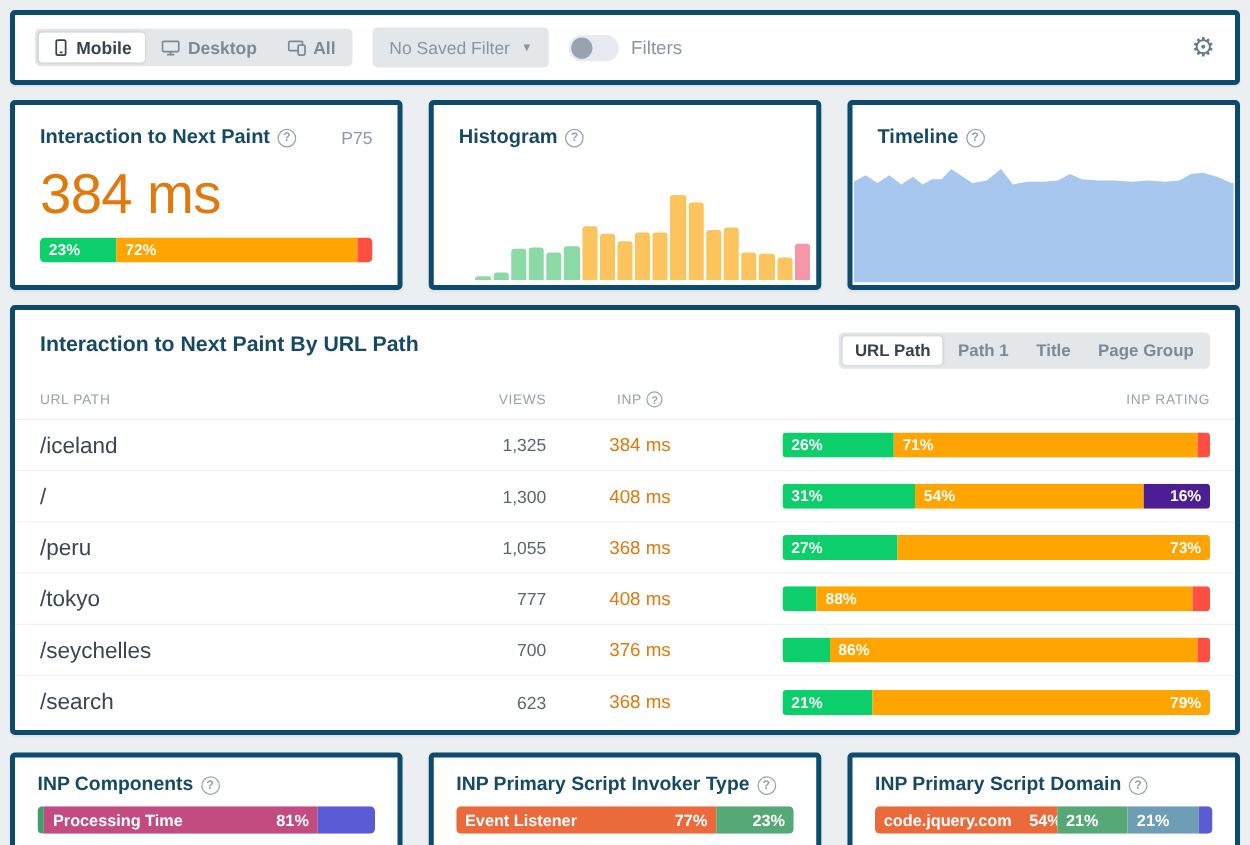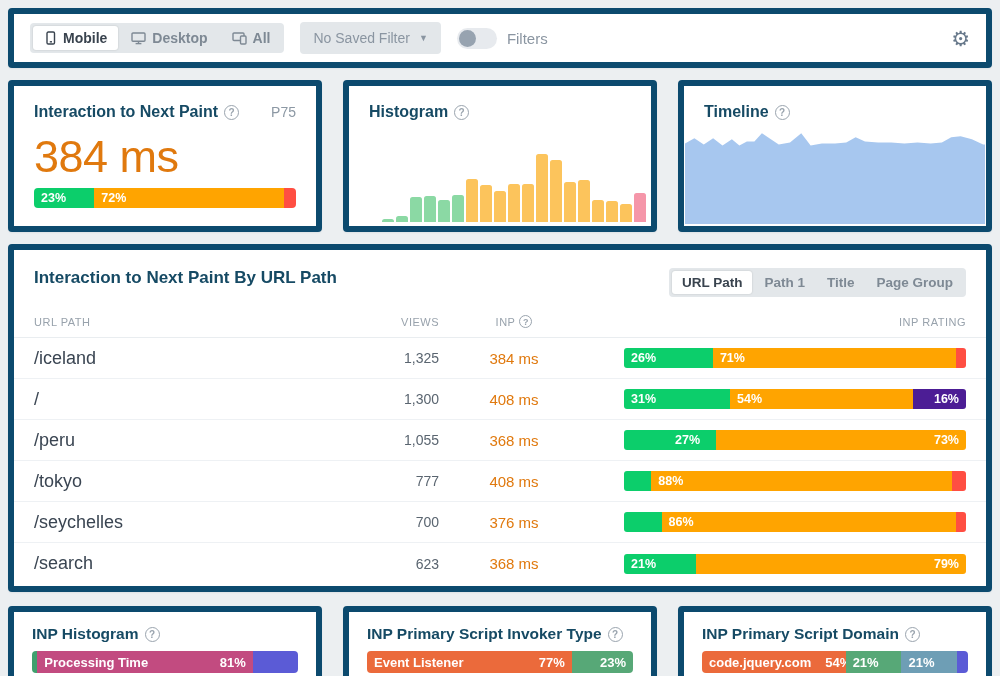--- a/index.html
+++ b/index.html
@@ -13,7 +13,7 @@
   }
   .card {
     background:#fff;
-    border:6px solid #0c4a6e;
+    border:4px solid #0c4a6e;
     border-radius:4px;
     box-shadow:0 1px 2px rgba(25,39,52,0.06);
   }

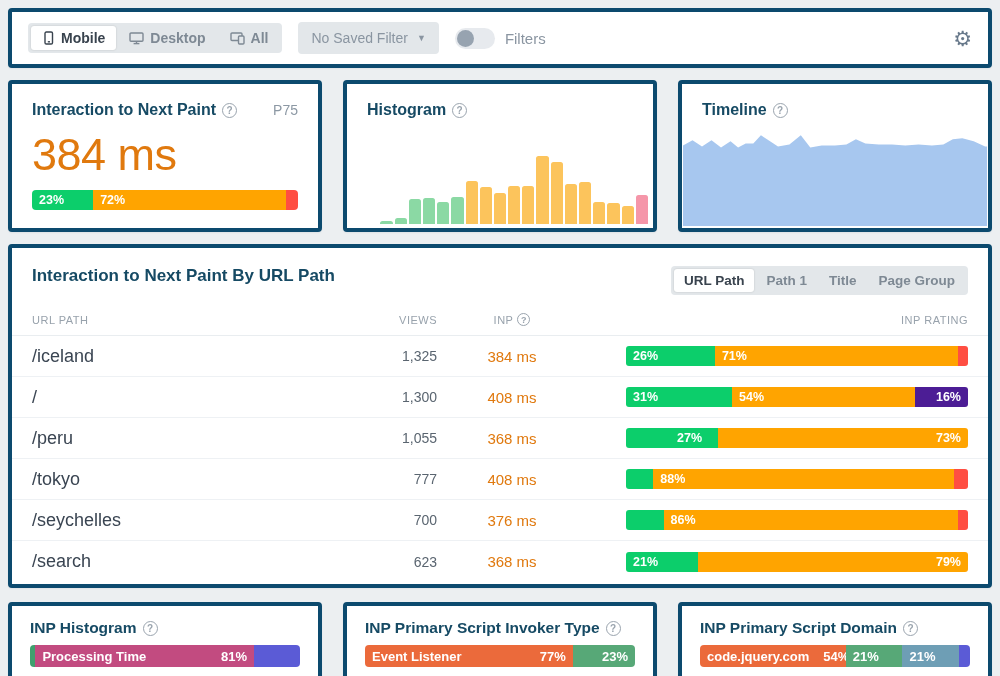--- a/index.html
+++ b/index.html
@@ -307,7 +307,7 @@
         <span class="t-inp">368 ms</span>
         <div class="t-rating">
           <div class="stack-bar">
-            <div class="seg" style="width: 27%; background: rgb(12, 206, 107); justify-content: flex-start; padding-left: 44px;">
+            <div class="seg" style="width: 27%; background: rgb(12, 206, 107); justify-content: flex-start;">
               <span>27%</span>
             </div>
             <div class="seg" style="width: 73%; background: rgb(255, 164, 0); justify-content: flex-end;">

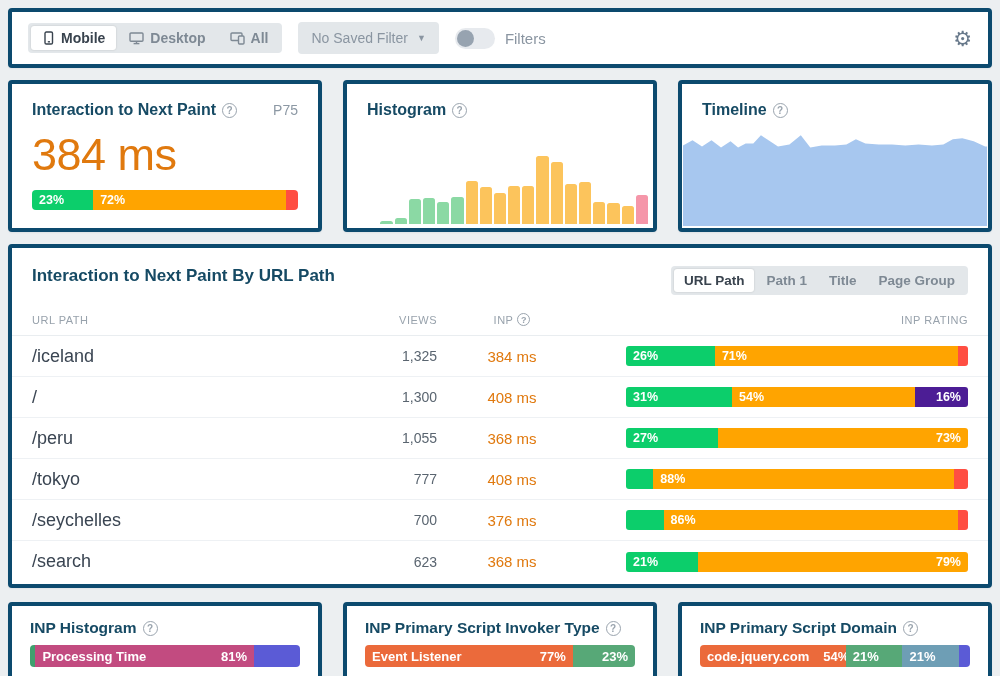--- a/index.html
+++ b/index.html
@@ -366,7 +366,7 @@
     <div class="card bottom-card">
       <div class="card-title-row">
         <span class="card-title">
-          <span>INP Histogram</span>
+          <span>INP Components</span>
           <span class="help">?</span>
         </span>
       </div>

